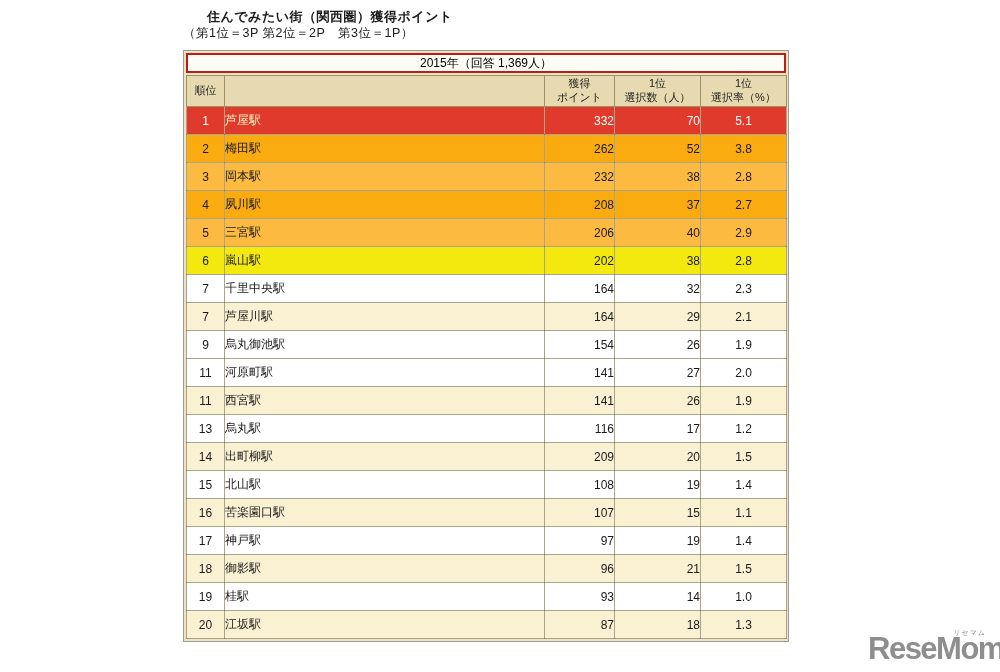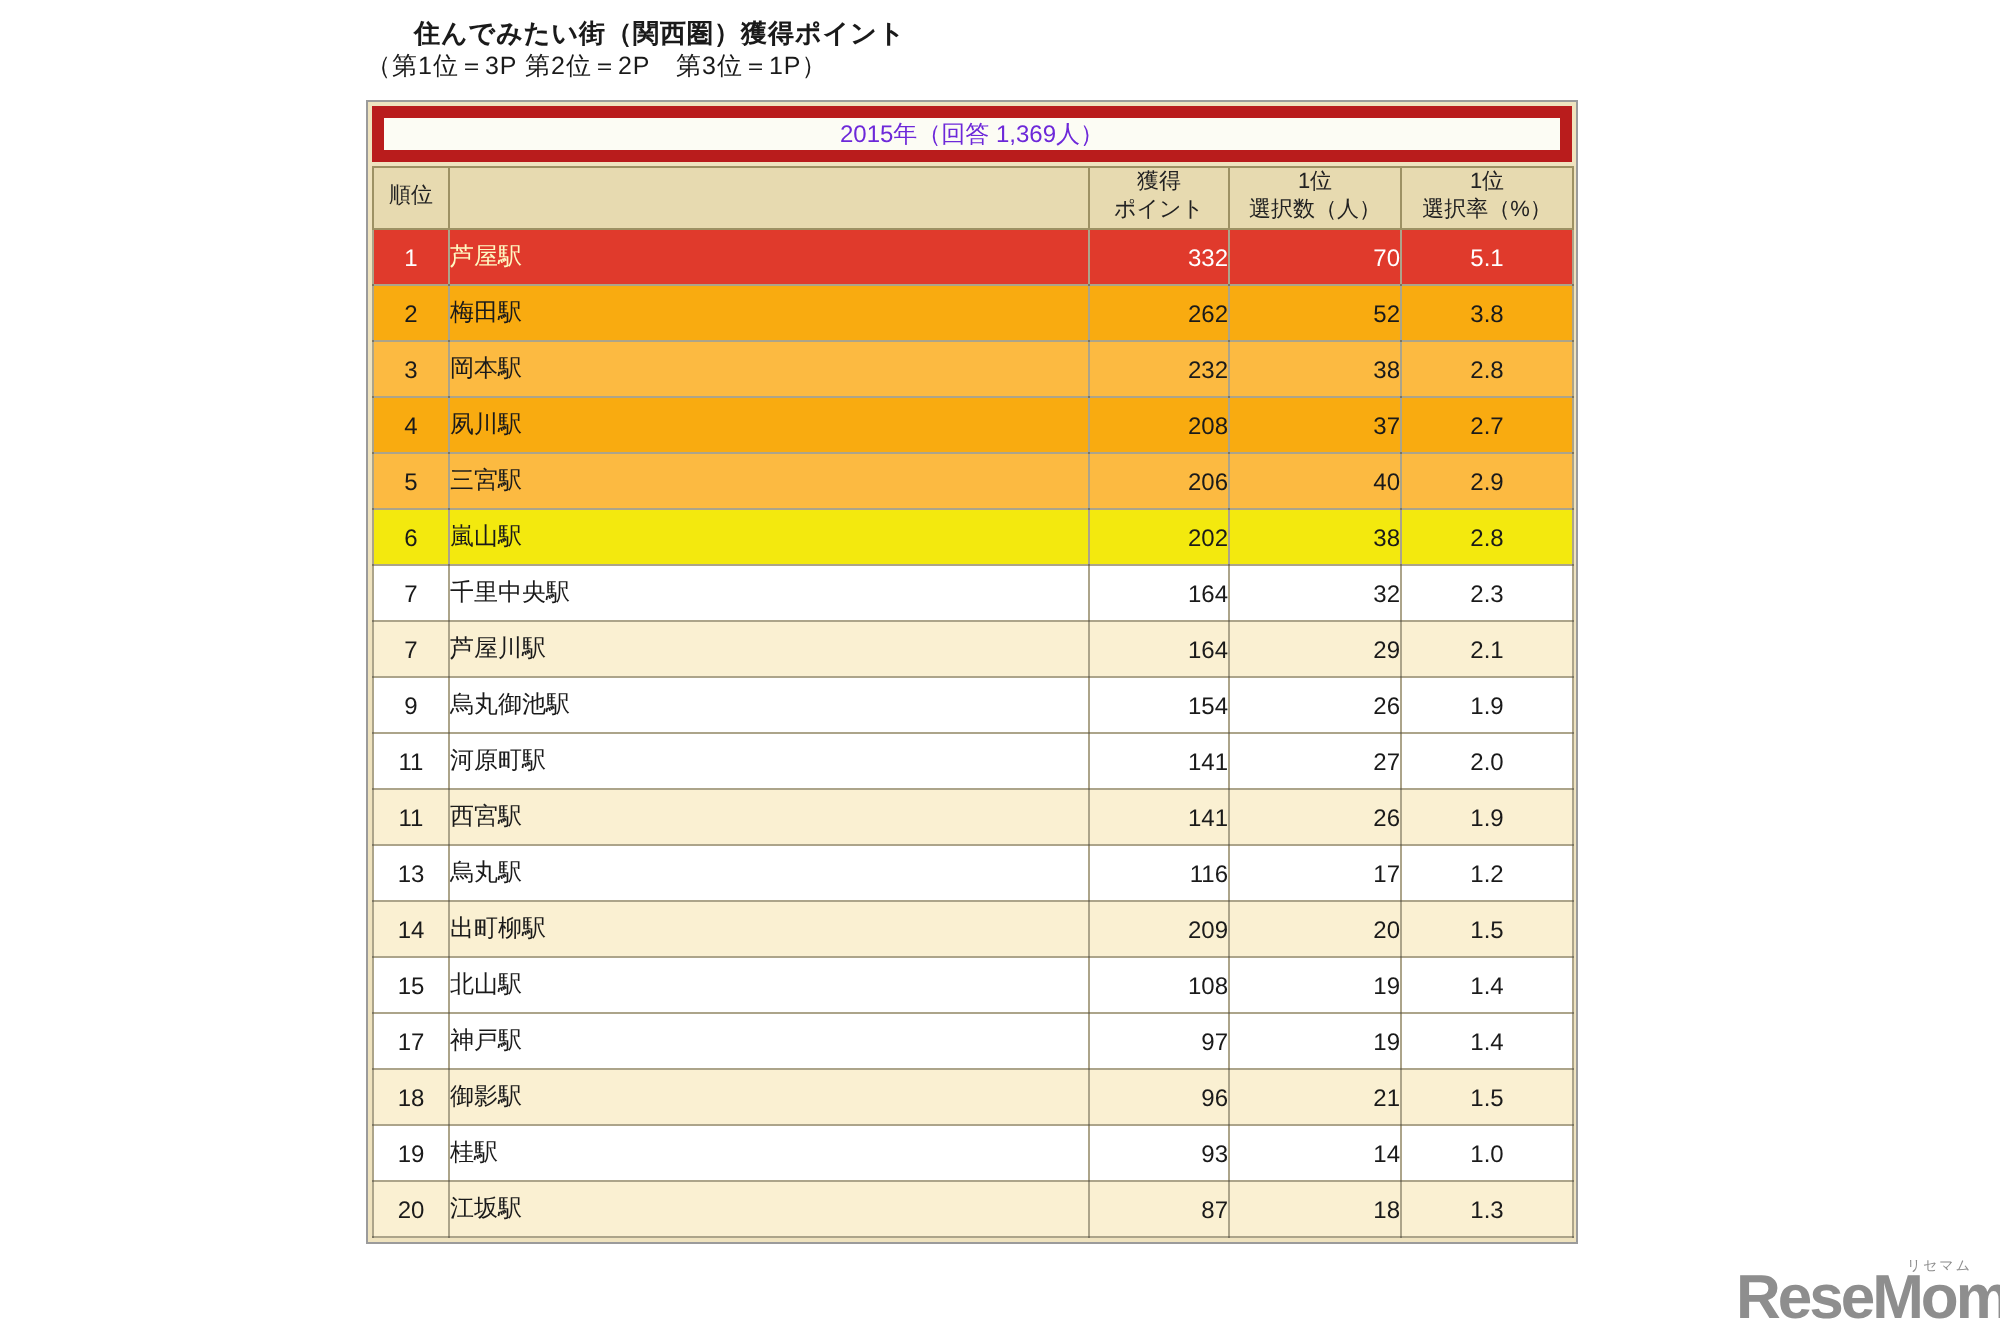--- a/index.html
+++ b/index.html
@@ -22,9 +22,9 @@
     background:#efe3bf;padding:2px;
   }
   .year-strip{
-    border:6px solid #b91c1c;background:#fcfcf4;
+    border:2px solid #b91c1c;background:#fcfcf4;
     font-size:12px;text-align:center;height:16px;line-height:16px;
-    margin-bottom:2px;color:#6d28d9;
+    margin-bottom:2px;color:#000000;
   }
   table.ranking{
     width:100%;border-collapse:collapse;table-layout:fixed;border-radius:26px;

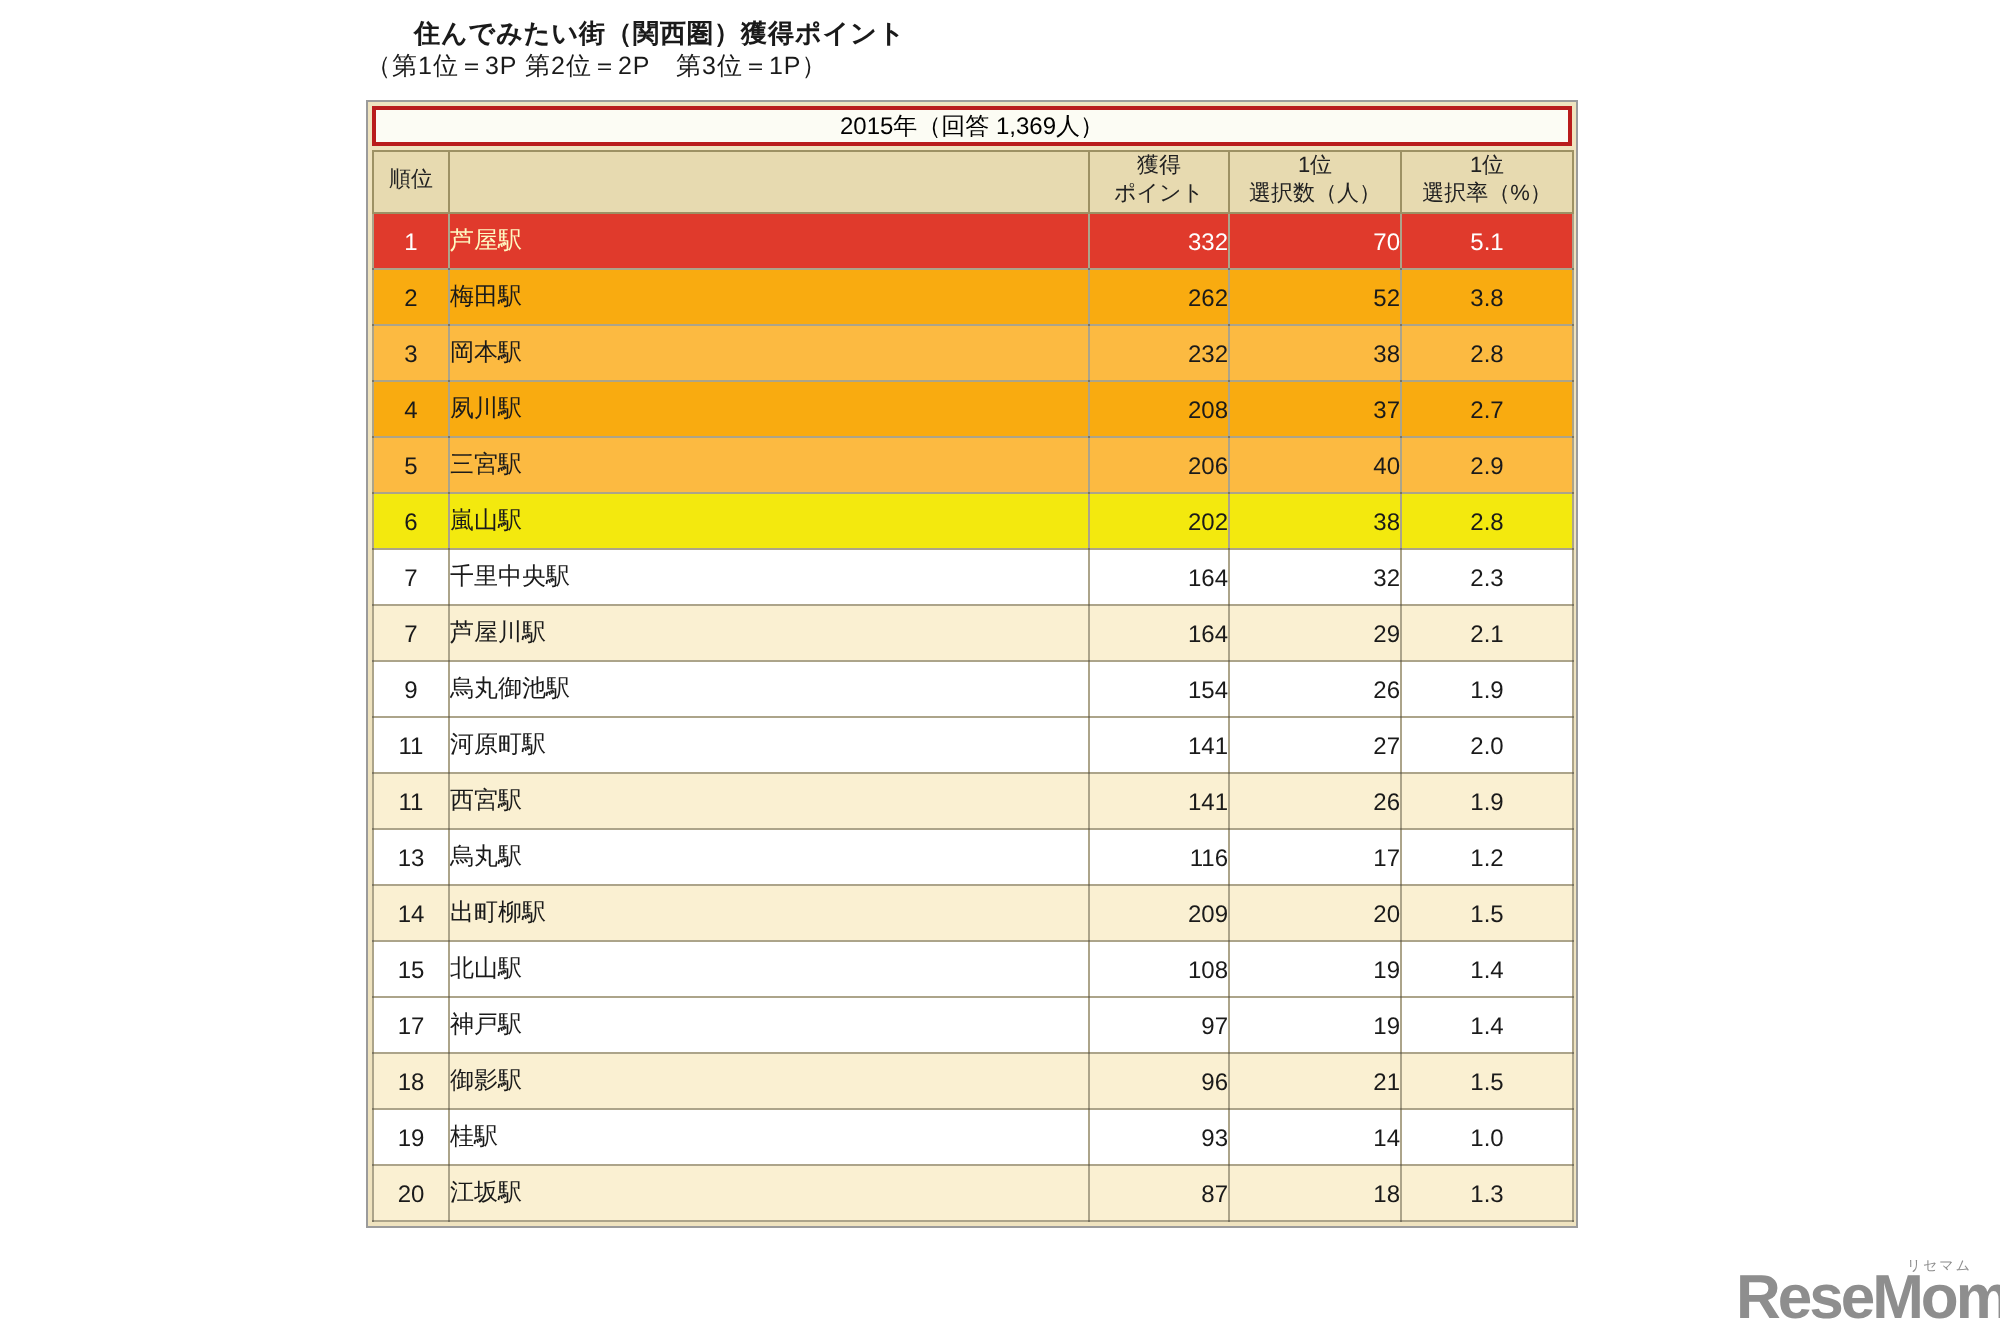--- a/index.html
+++ b/index.html
@@ -182,6 +182,13 @@
     <td class="c-count">19</td>
     <td class="c-rate">1.4</td>
   </tr>
+        <tr class="style-cream" style="background-color: rgb(250, 240, 210);">
+    <td class="c-rank">16</td>
+    <td class="c-station">苦楽園口駅</td>
+    <td class="c-points">107</td>
+    <td class="c-count">15</td>
+    <td class="c-rate">1.1</td>
+  </tr>
         <tr class="style-white" style="background-color: rgb(255, 255, 255);">
     <td class="c-rank">17</td>
     <td class="c-station">神戸駅</td>

